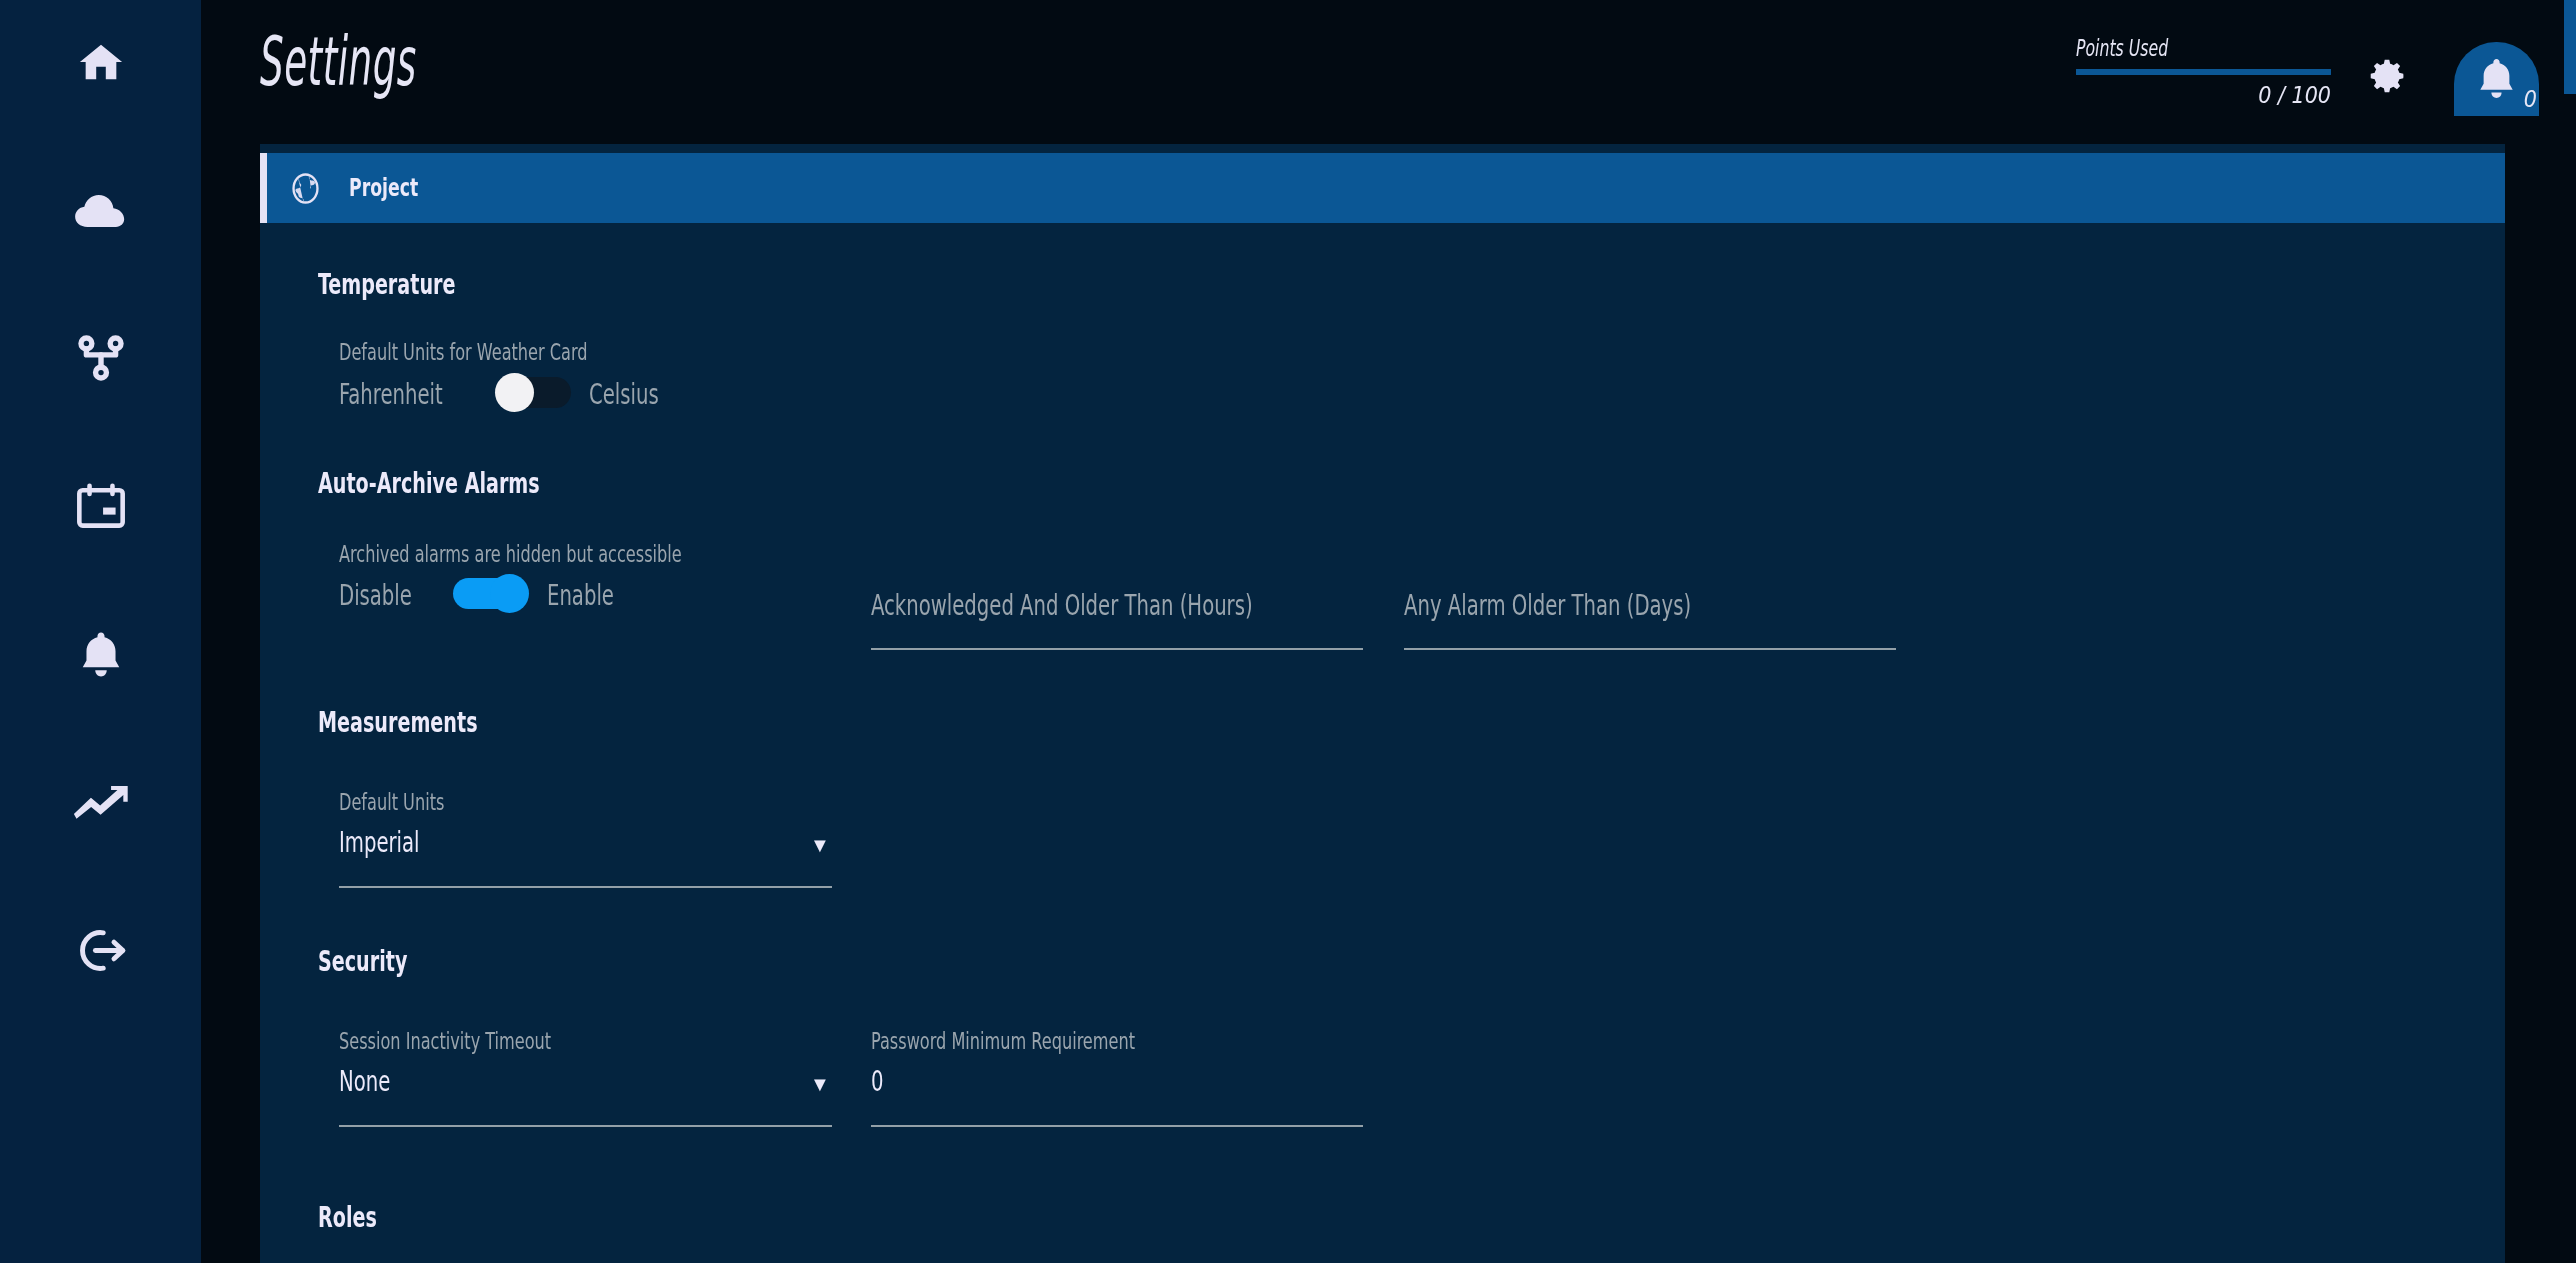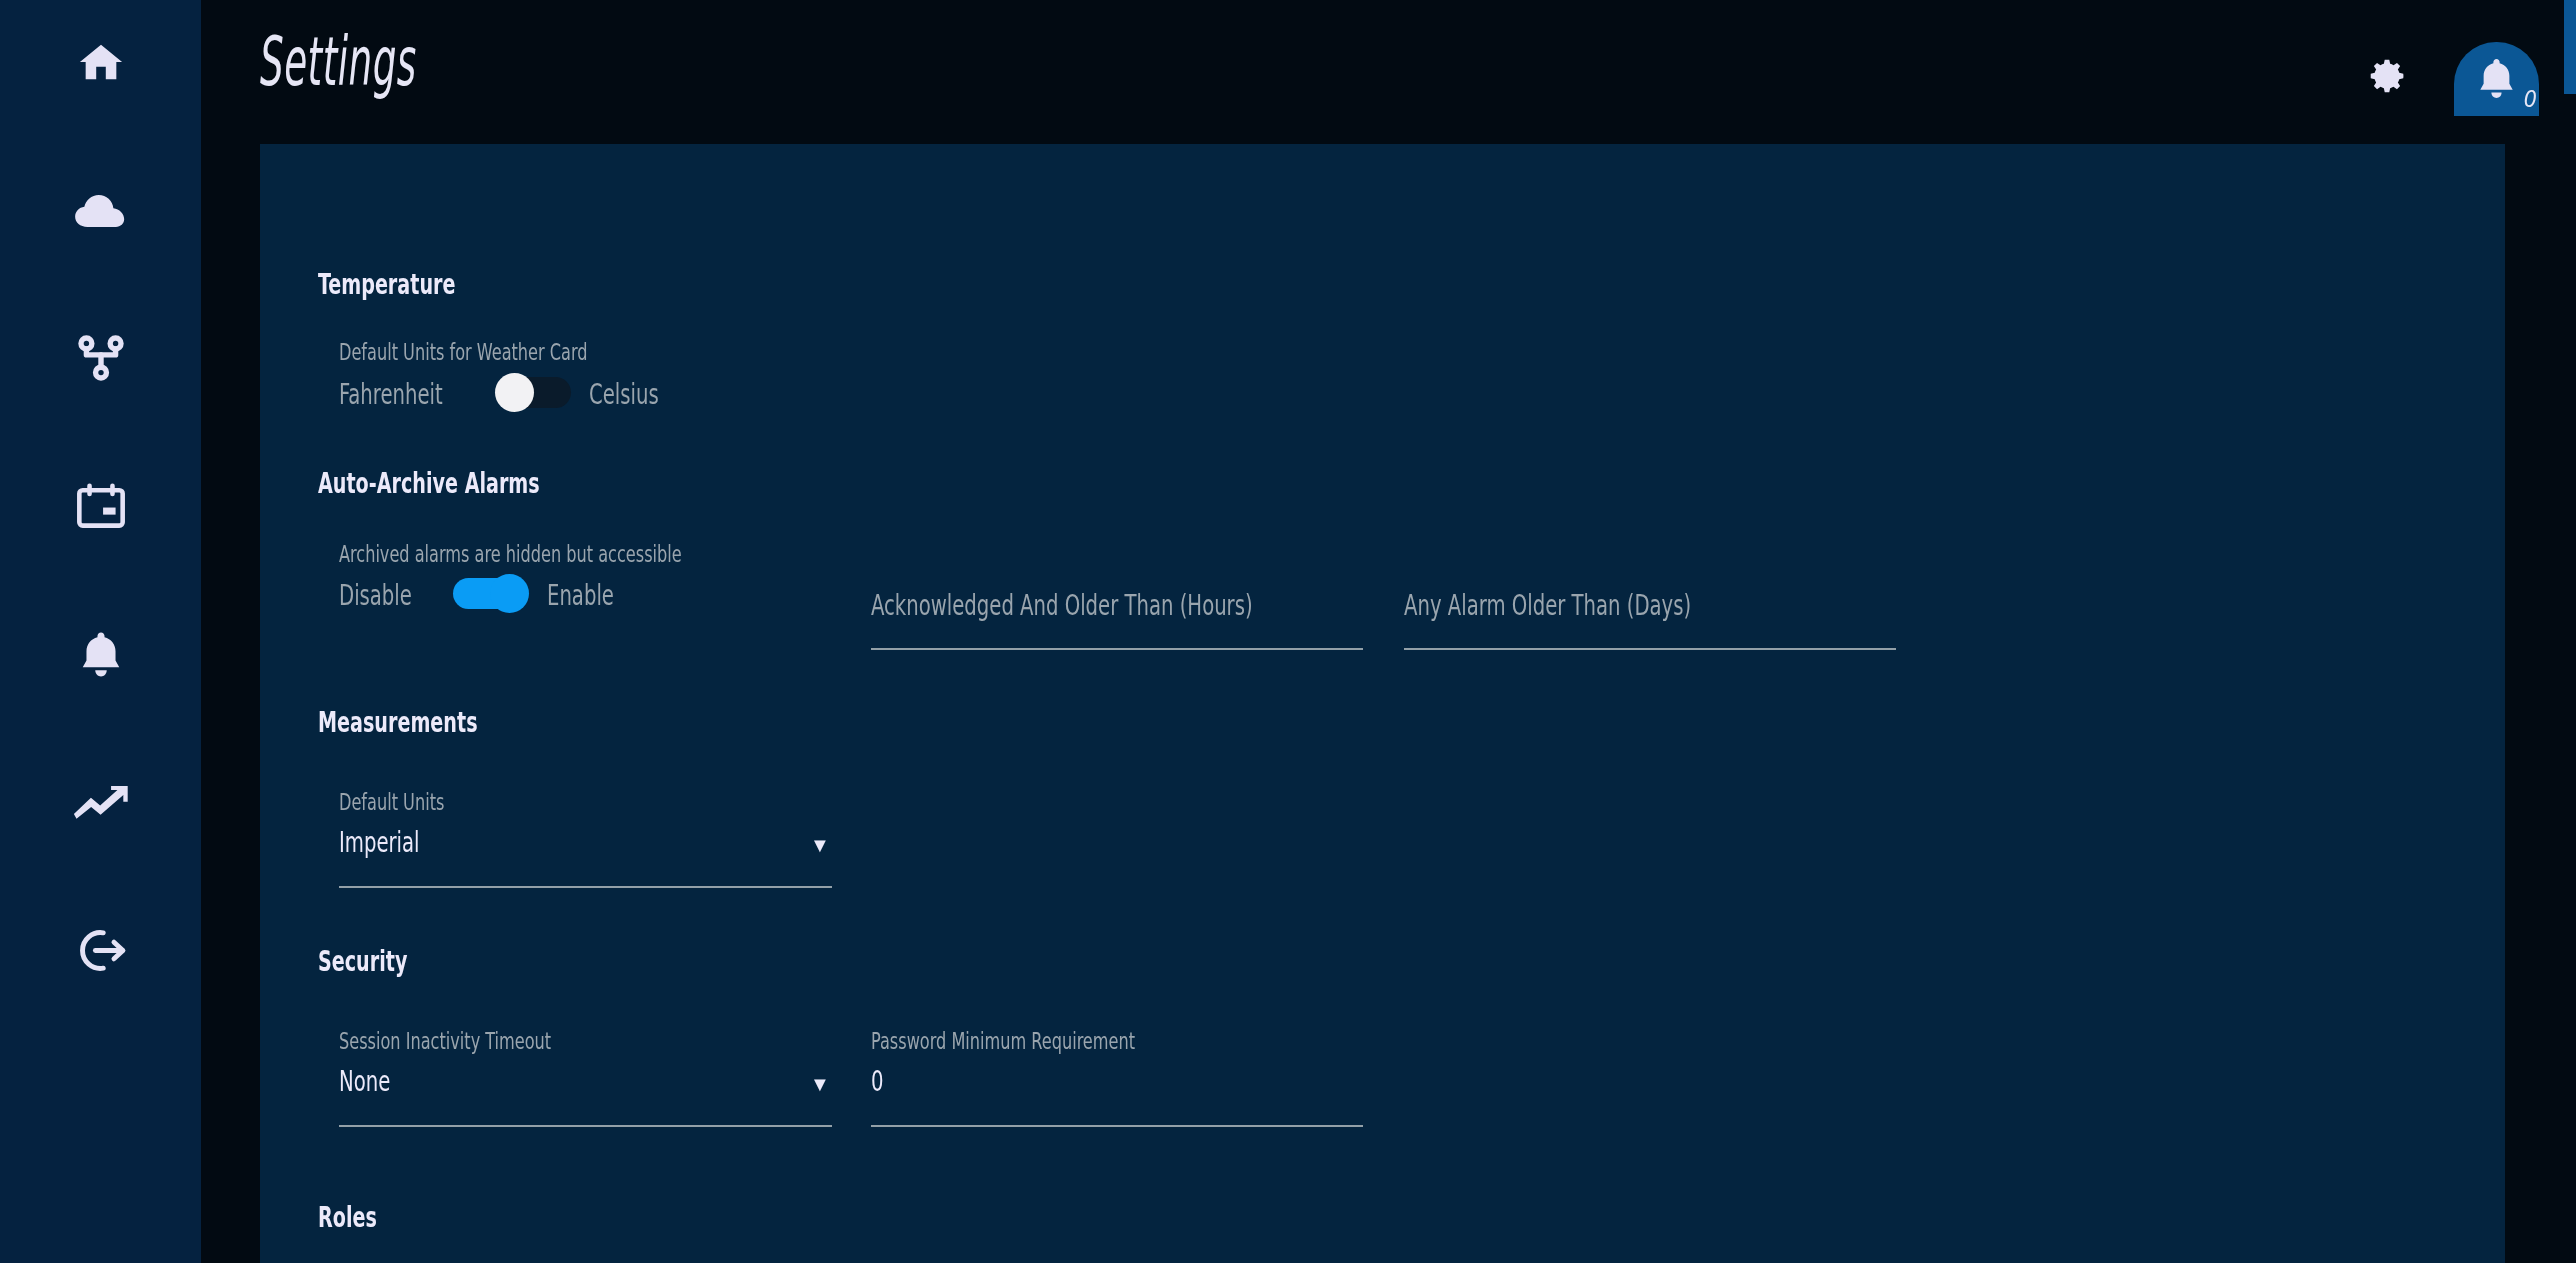--- a/index.html
+++ b/index.html
@@ -247,6 +247,13 @@
   <header class="header">
     <div class="page-title">Settings</div>
 
+    <div class="points-block">
+      <span class="points-label">Points Used</span>
+      <div class="points-bar">
+        <div class="points-bar-fill" style="width:100%"></div>
+      </div>
+      <div class="points-value">0 / 100</div>
+    </div>
 
     <div class="gear-btn">
       <span>

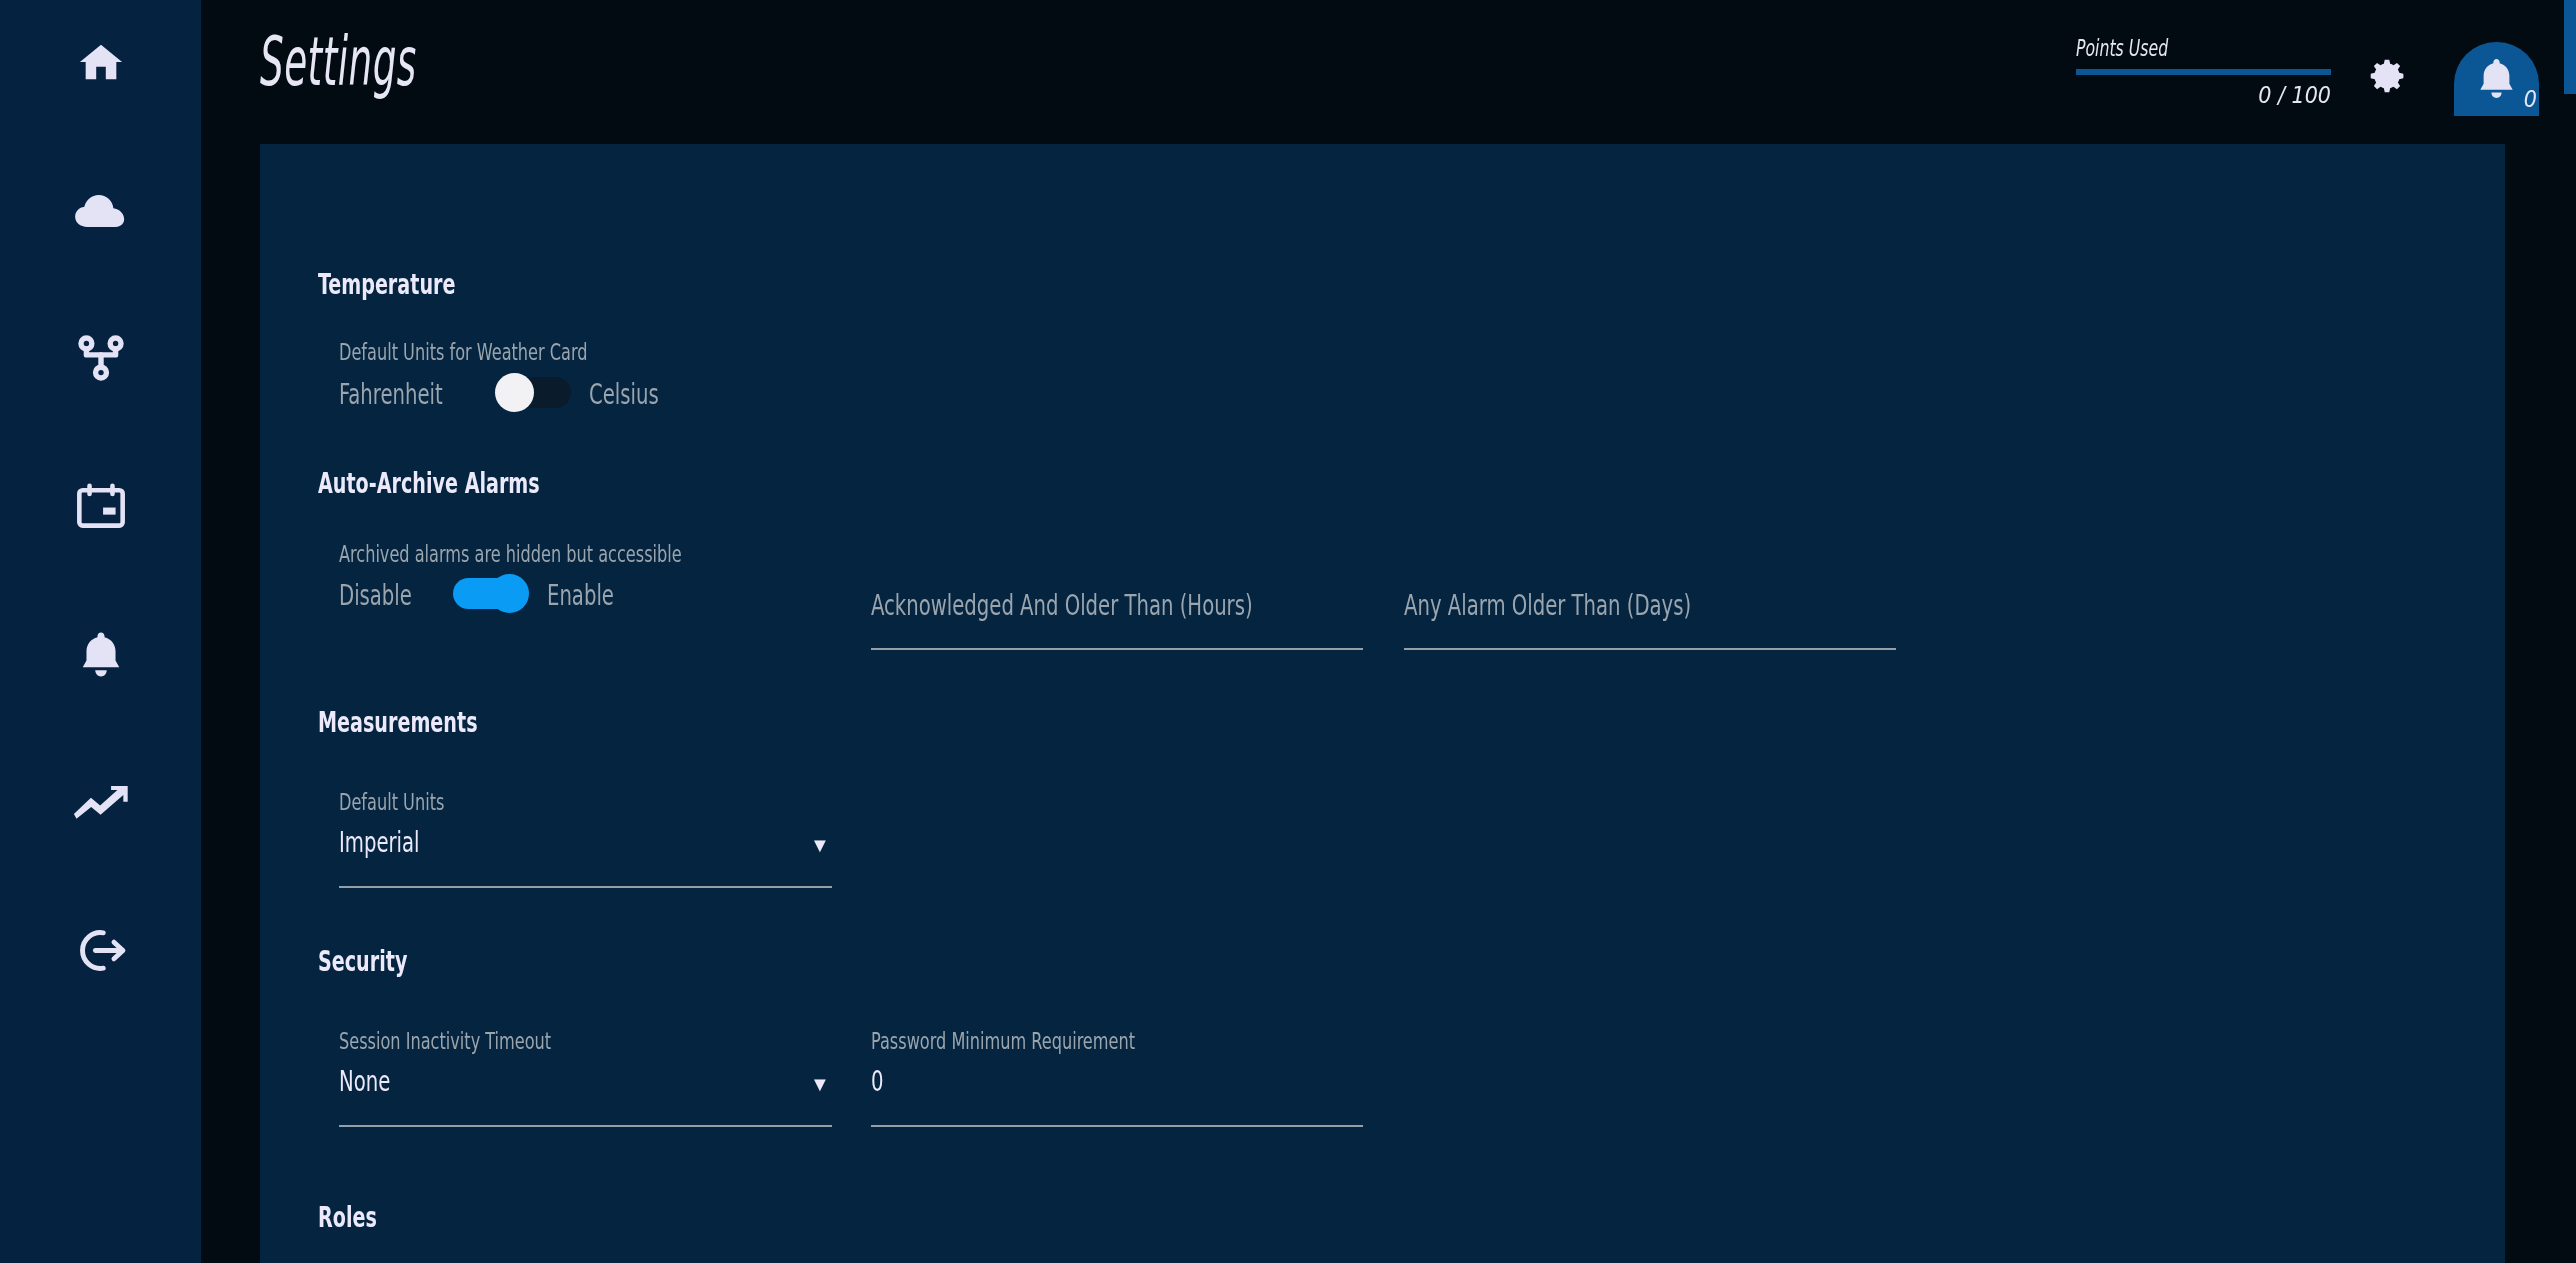--- a/index.html
+++ b/index.html
@@ -276,6 +276,17 @@
 
   <div class="panel"></div>
 
+  <div class="project-banner">
+    <div class="banner-accent"></div>
+    <span class="banner-globe">
+      <svg width="35" height="35" viewBox="0 0 24 24" fill="none" stroke="#e4e2f5" stroke-width="1.6">
+        <ellipse cx="12" cy="12" rx="8.2" ry="9.6"></ellipse>
+        <path d="M7 5.2c1.2 1.4.4 2.7 1.6 3.6 1 .8.2 2.1-.6 2.6-.9.6-2.3.2-2.8 1.3-.4 1 .5 1.9 1.3 2.5.9.7.4 2.1 1.3 2.8.8.6 1.9.4 2.6 1.2.5.6.4 1.5.2 2.1" fill="#e4e2f5" stroke="none" opacity="0.95"></path>
+        <path d="M14.6 3.6c-.6.9-.2 2 .6 2.6.9.6 2.2.2 2.9.9.6.6.5 1.7-.2 2.2-.8.6-2 .3-2.6 1-.5.6-.2 1.5.4 1.9" fill="#e4e2f5" stroke="none" opacity="0.95"></path>
+      </svg>
+    </span>
+    <span class="banner-label">Project</span>
+  </div>
 
   <div class="section-title" style="left:318px; top:268px;">Temperature</div>
   <div class="field-label" style="left:339px; top:339px;">Default Units for Weather Card</div>

